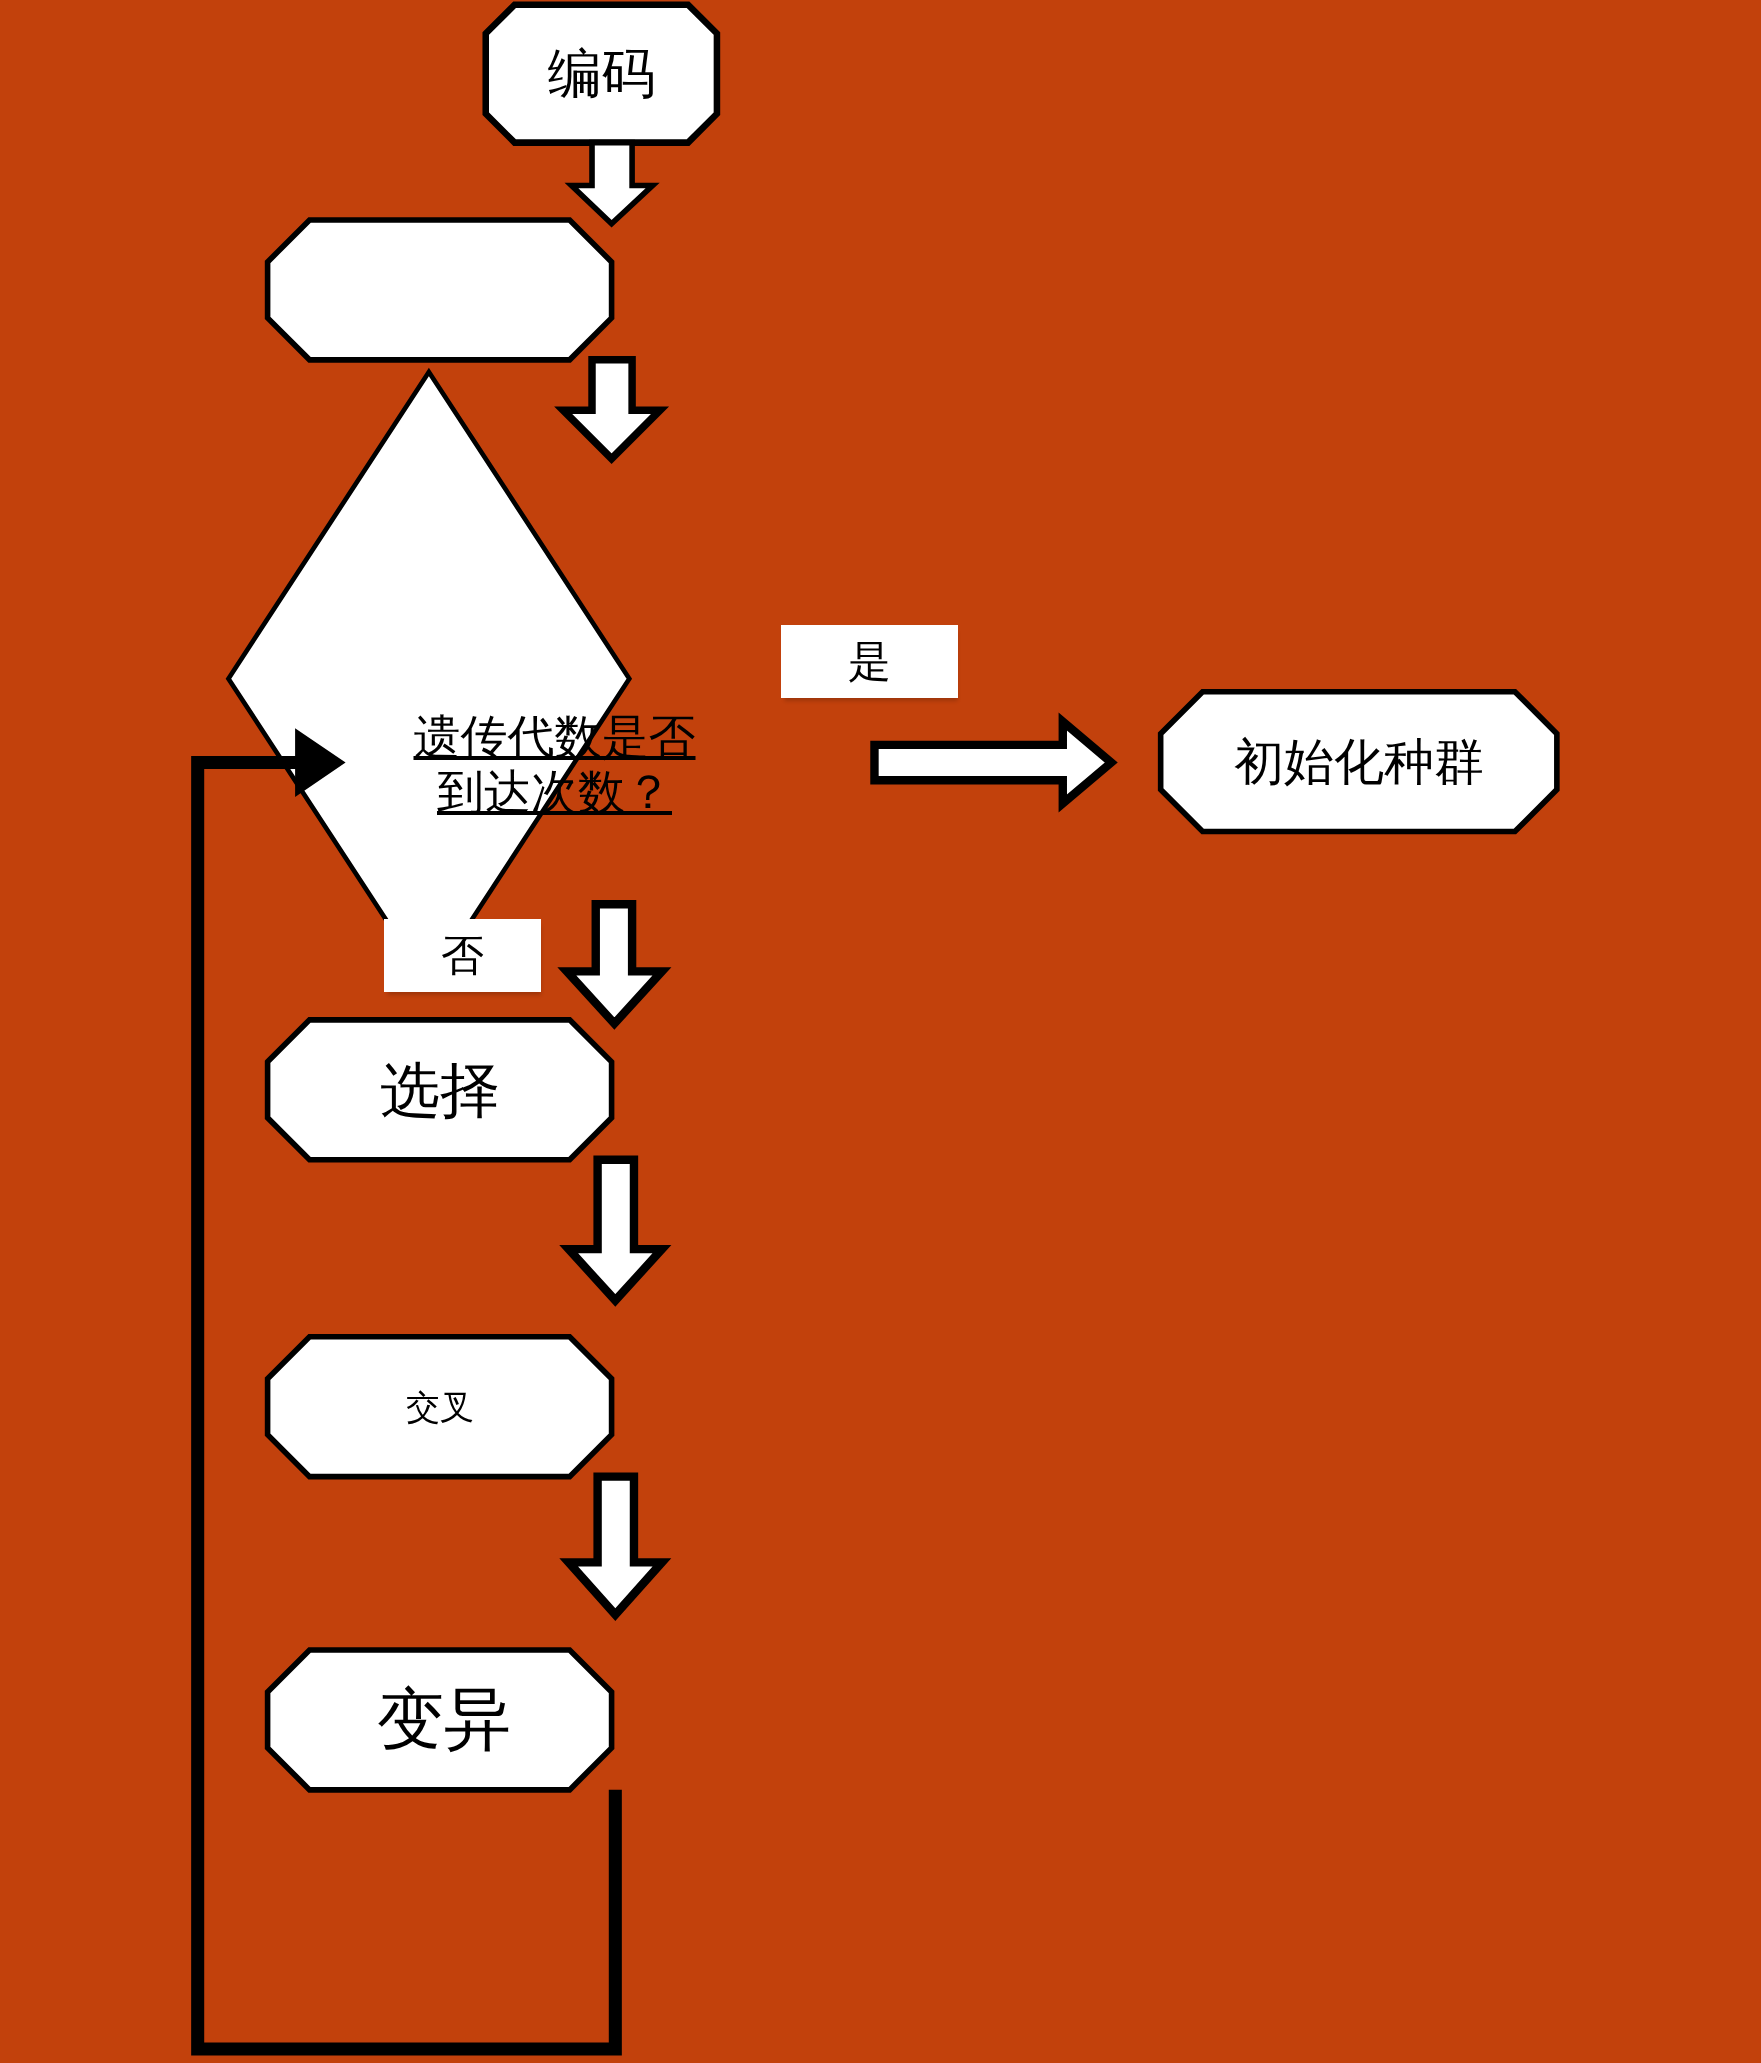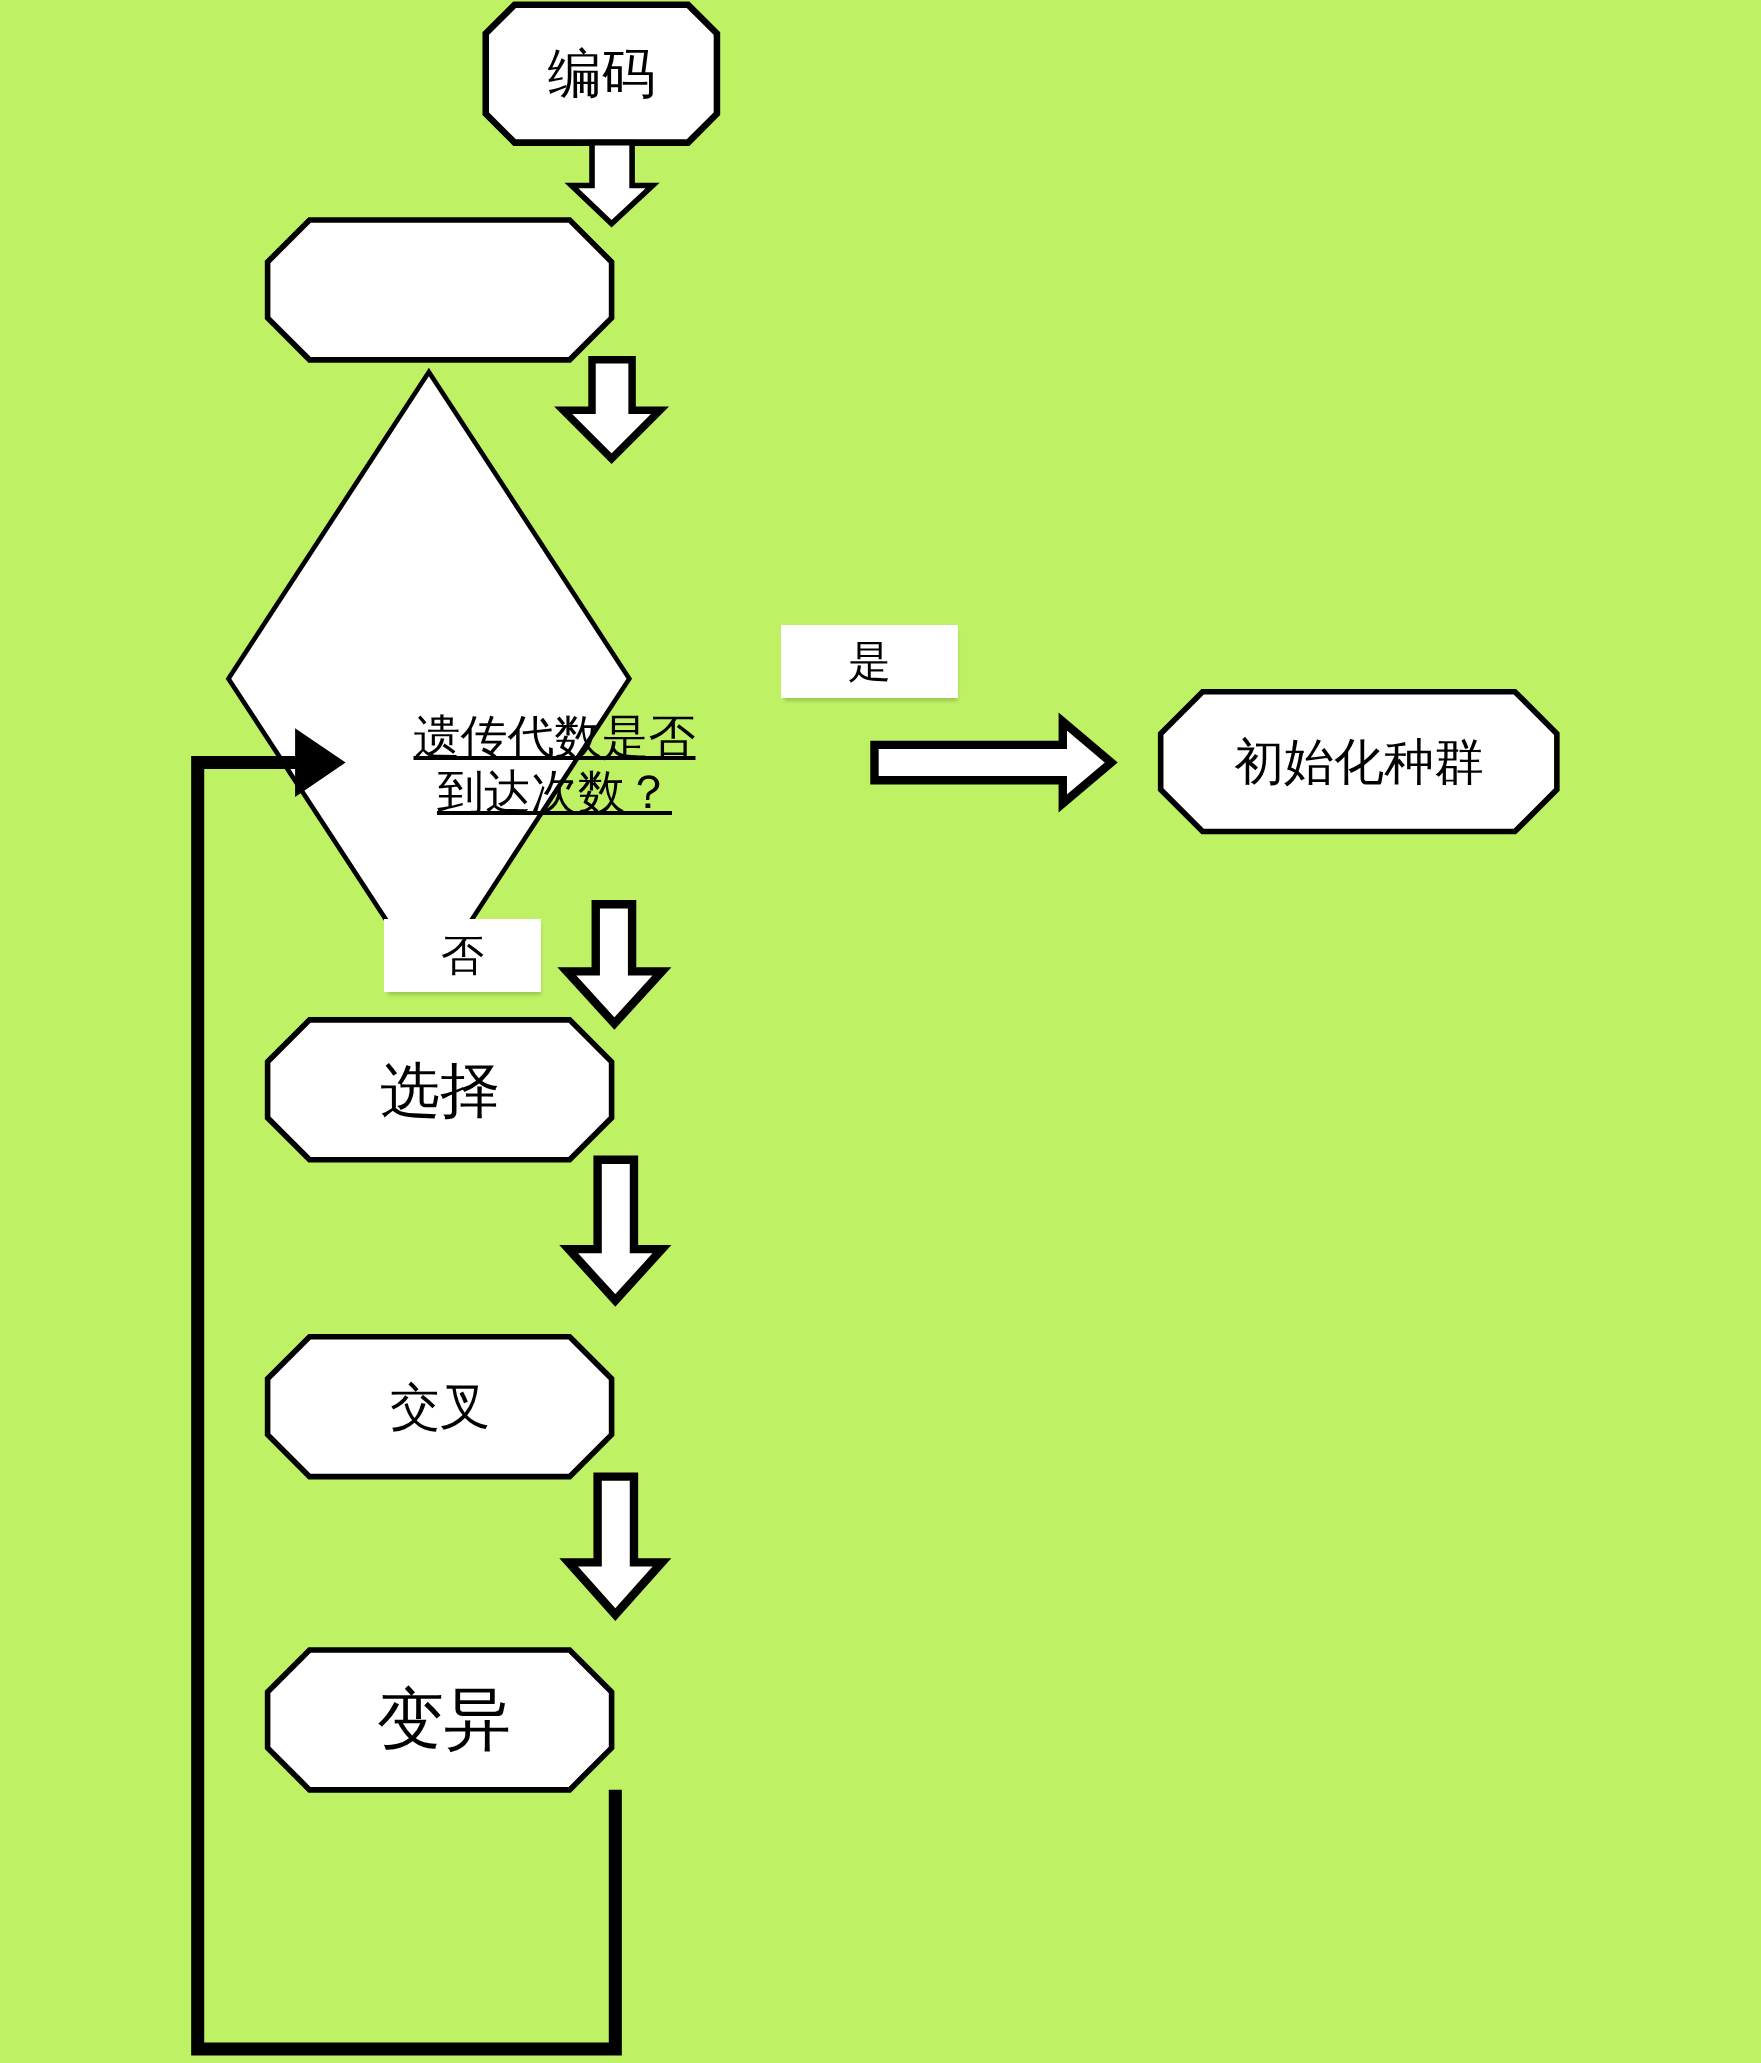--- a/index.html
+++ b/index.html
@@ -14,7 +14,7 @@
     position: relative;
     width: 1762px;
     height: 2063px;
-    background: #bef264;
+    background: #c2410c;
     overflow: hidden;
   }
   #flow-svg {

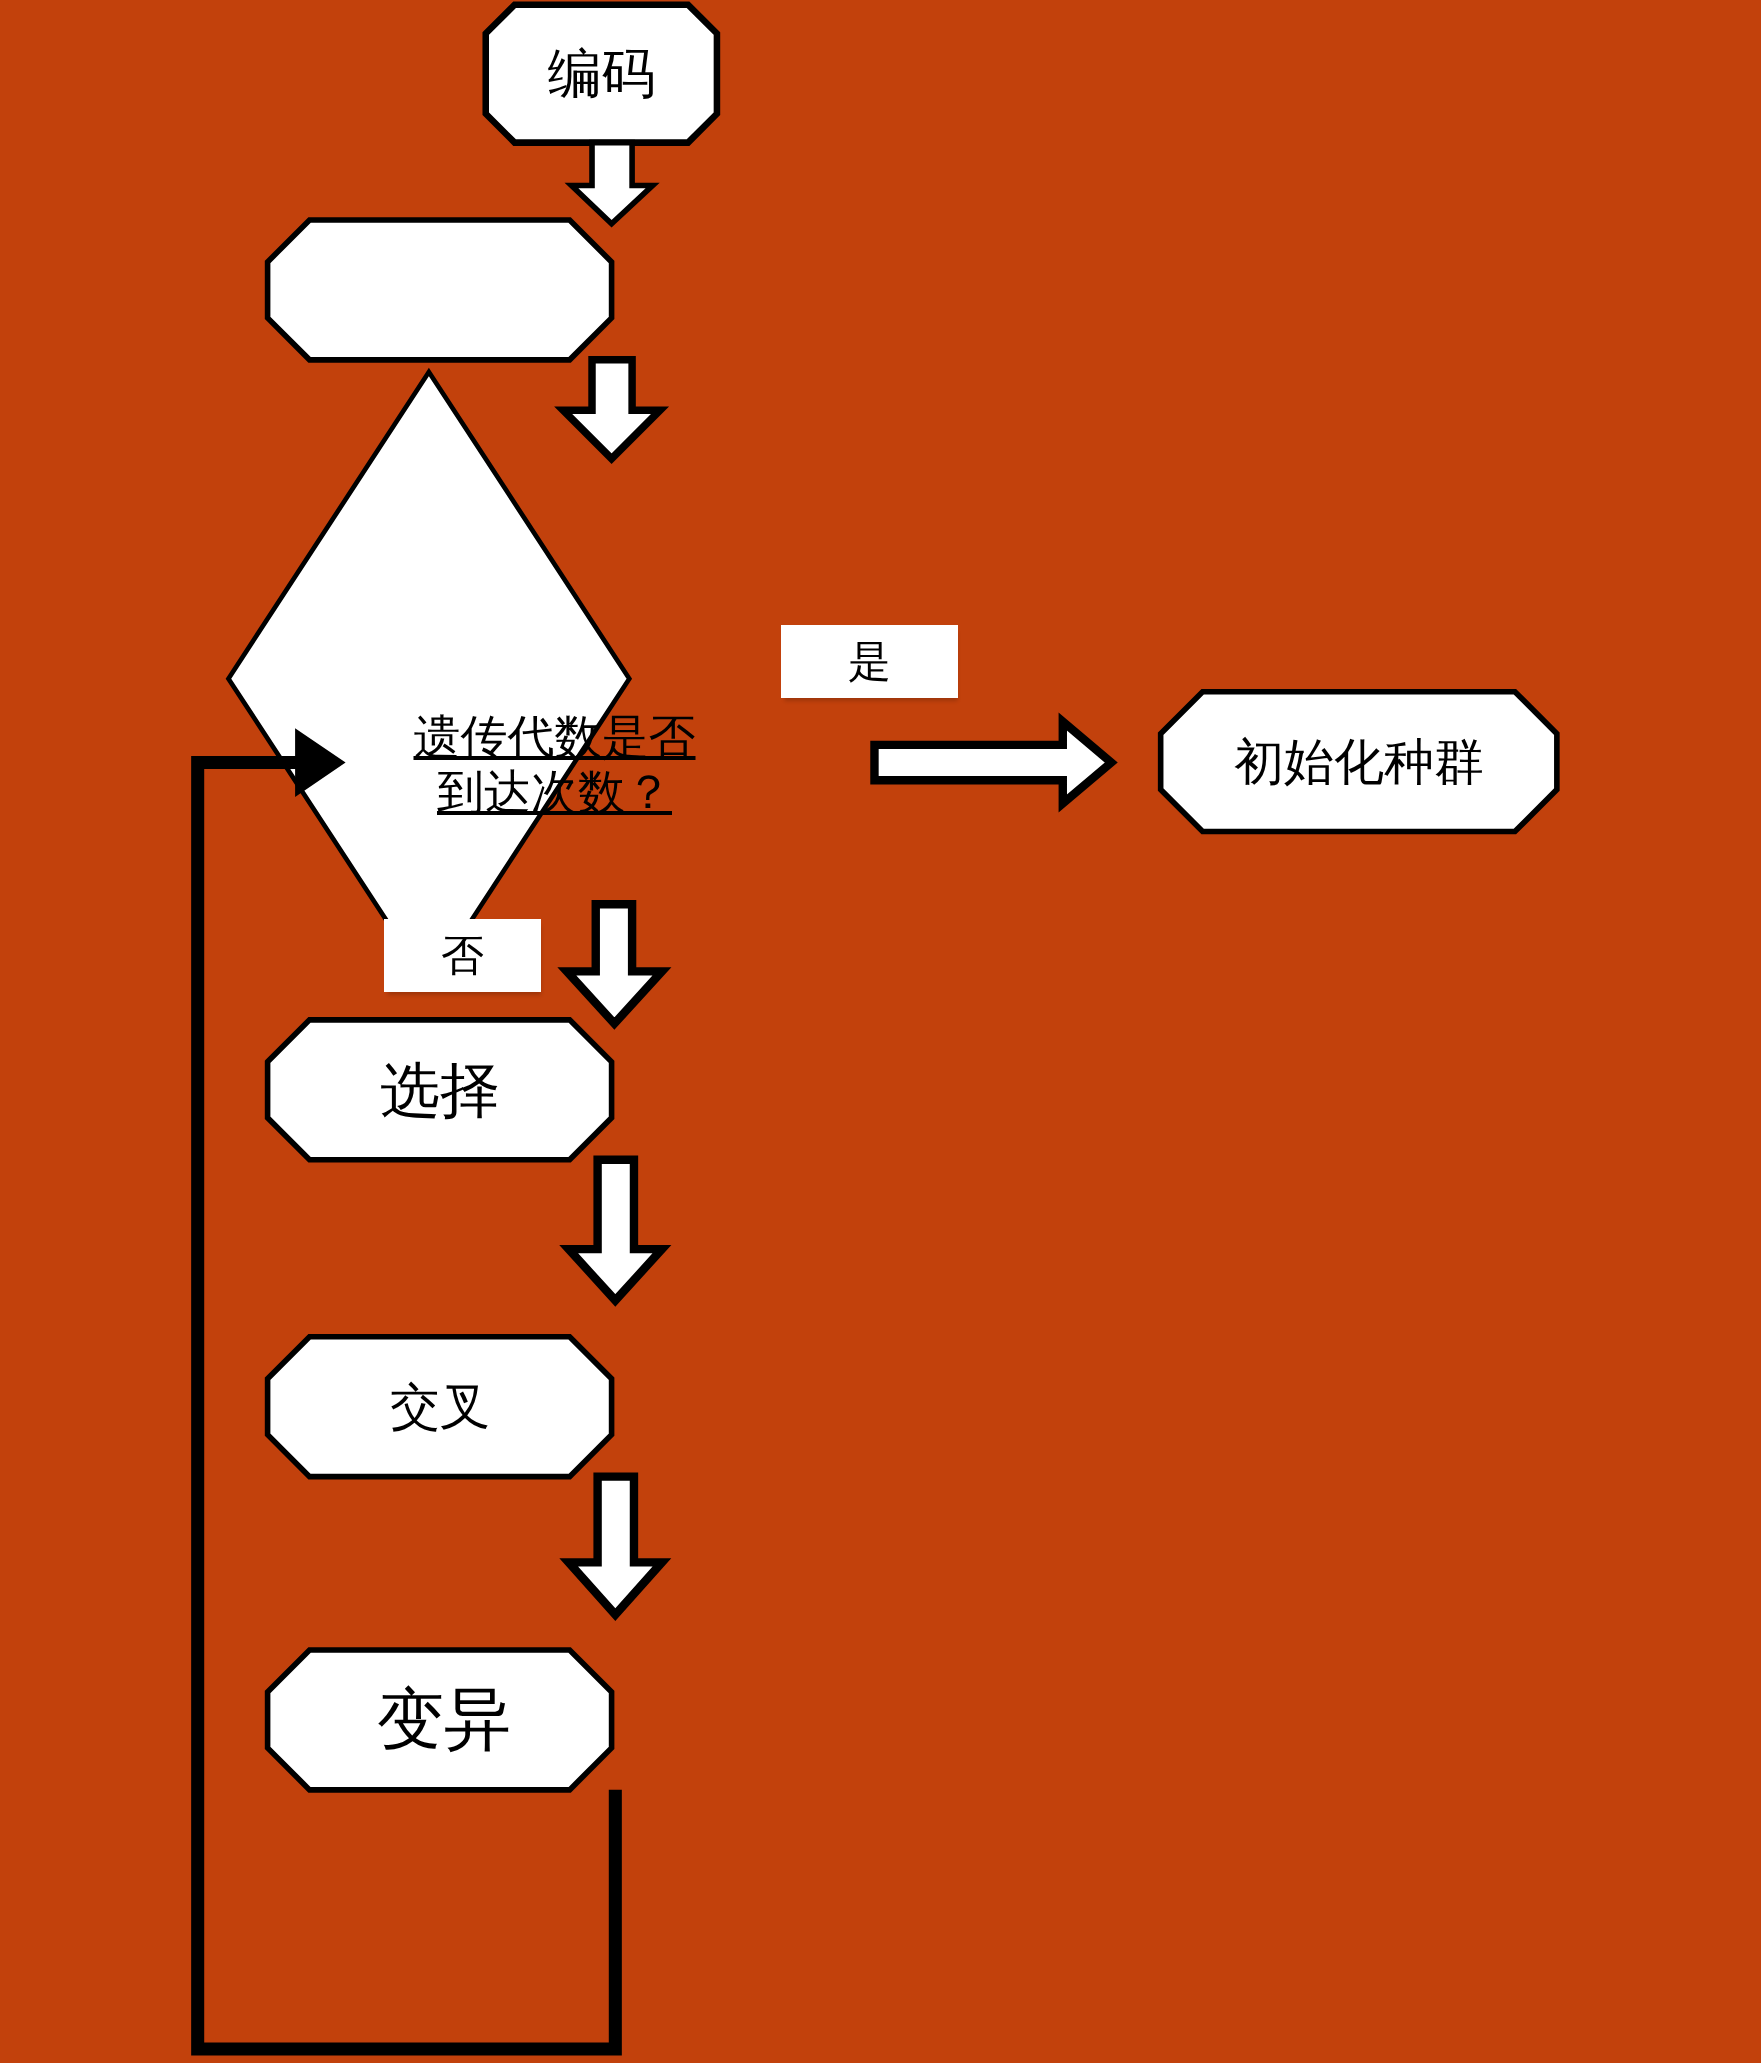--- a/index.html
+++ b/index.html
@@ -97,7 +97,7 @@
 
   <div class="node-text" style="left:268px; top:1020px; width:344px; height:140px; font-size:60px;">选择</div>
 
-  <div class="node-text" style="left:268px; top:1337px; width:344px; height:140px; font-size:50px;">交叉</div>
+  <div class="node-text" style="left:268px; top:1337px; width:344px; height:140px; font-size:34px;">交叉</div>
 
   <div class="node-text" style="left:272px; top:1650px; width:344px; height:140px; font-size:67px;">变异</div>
 

